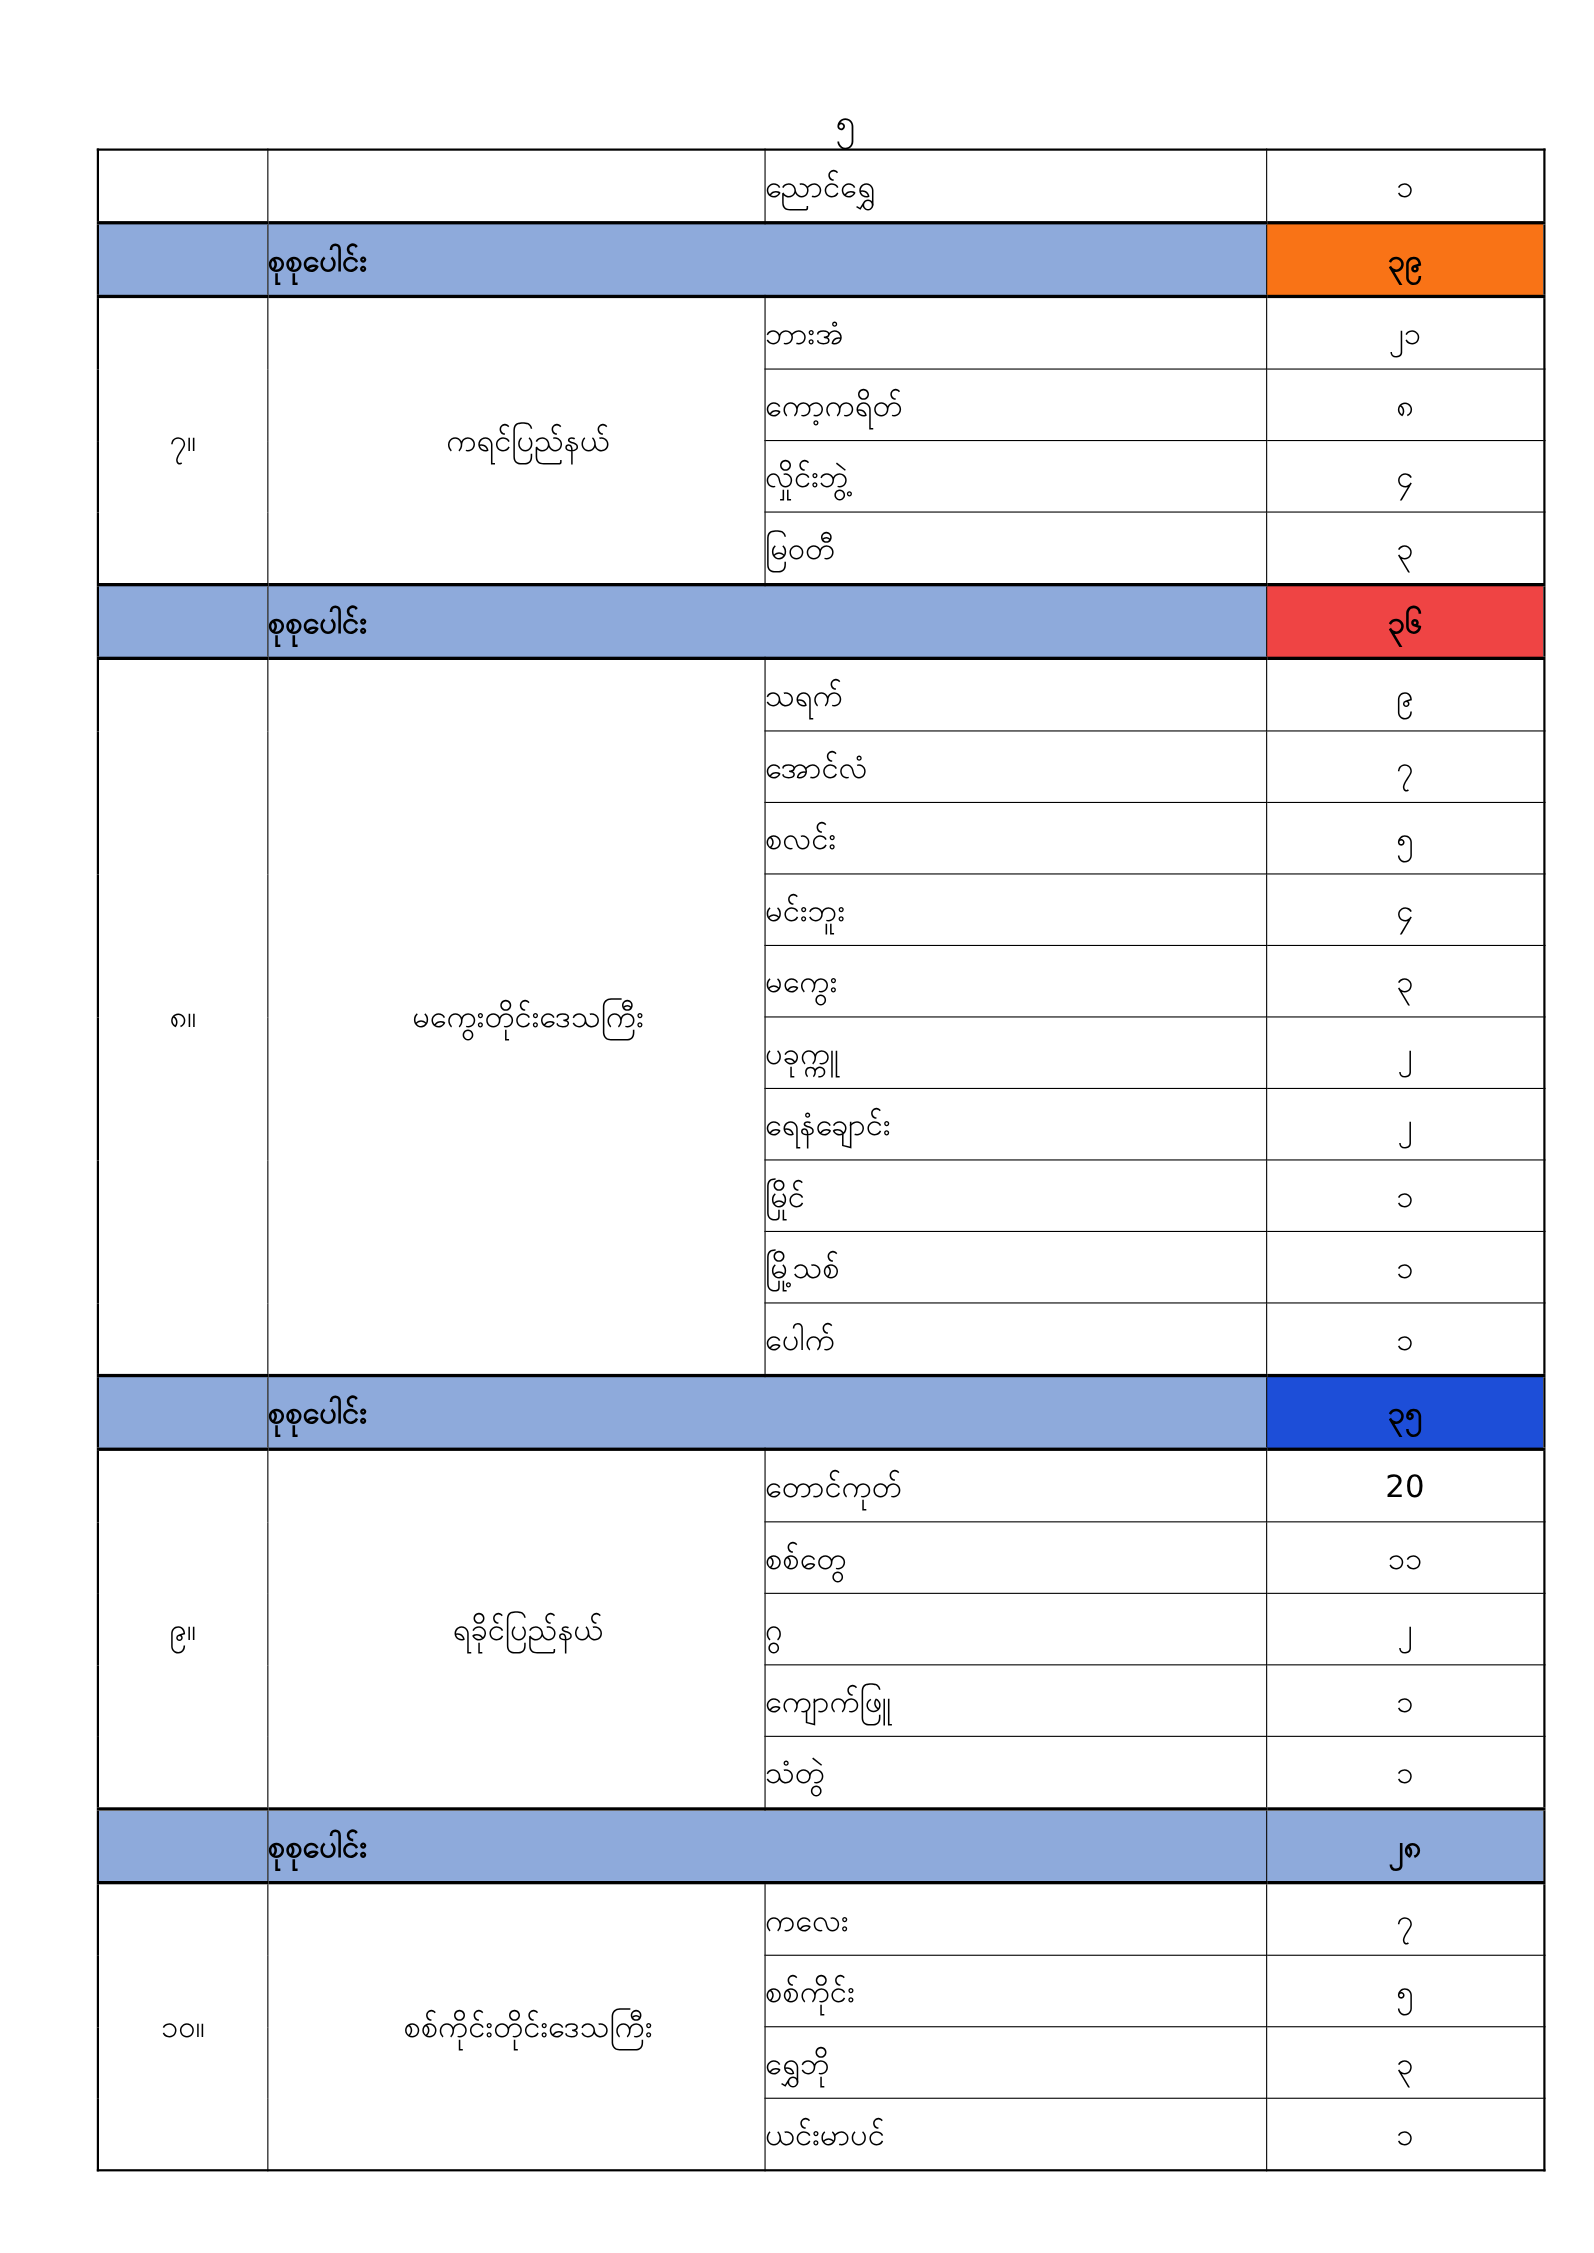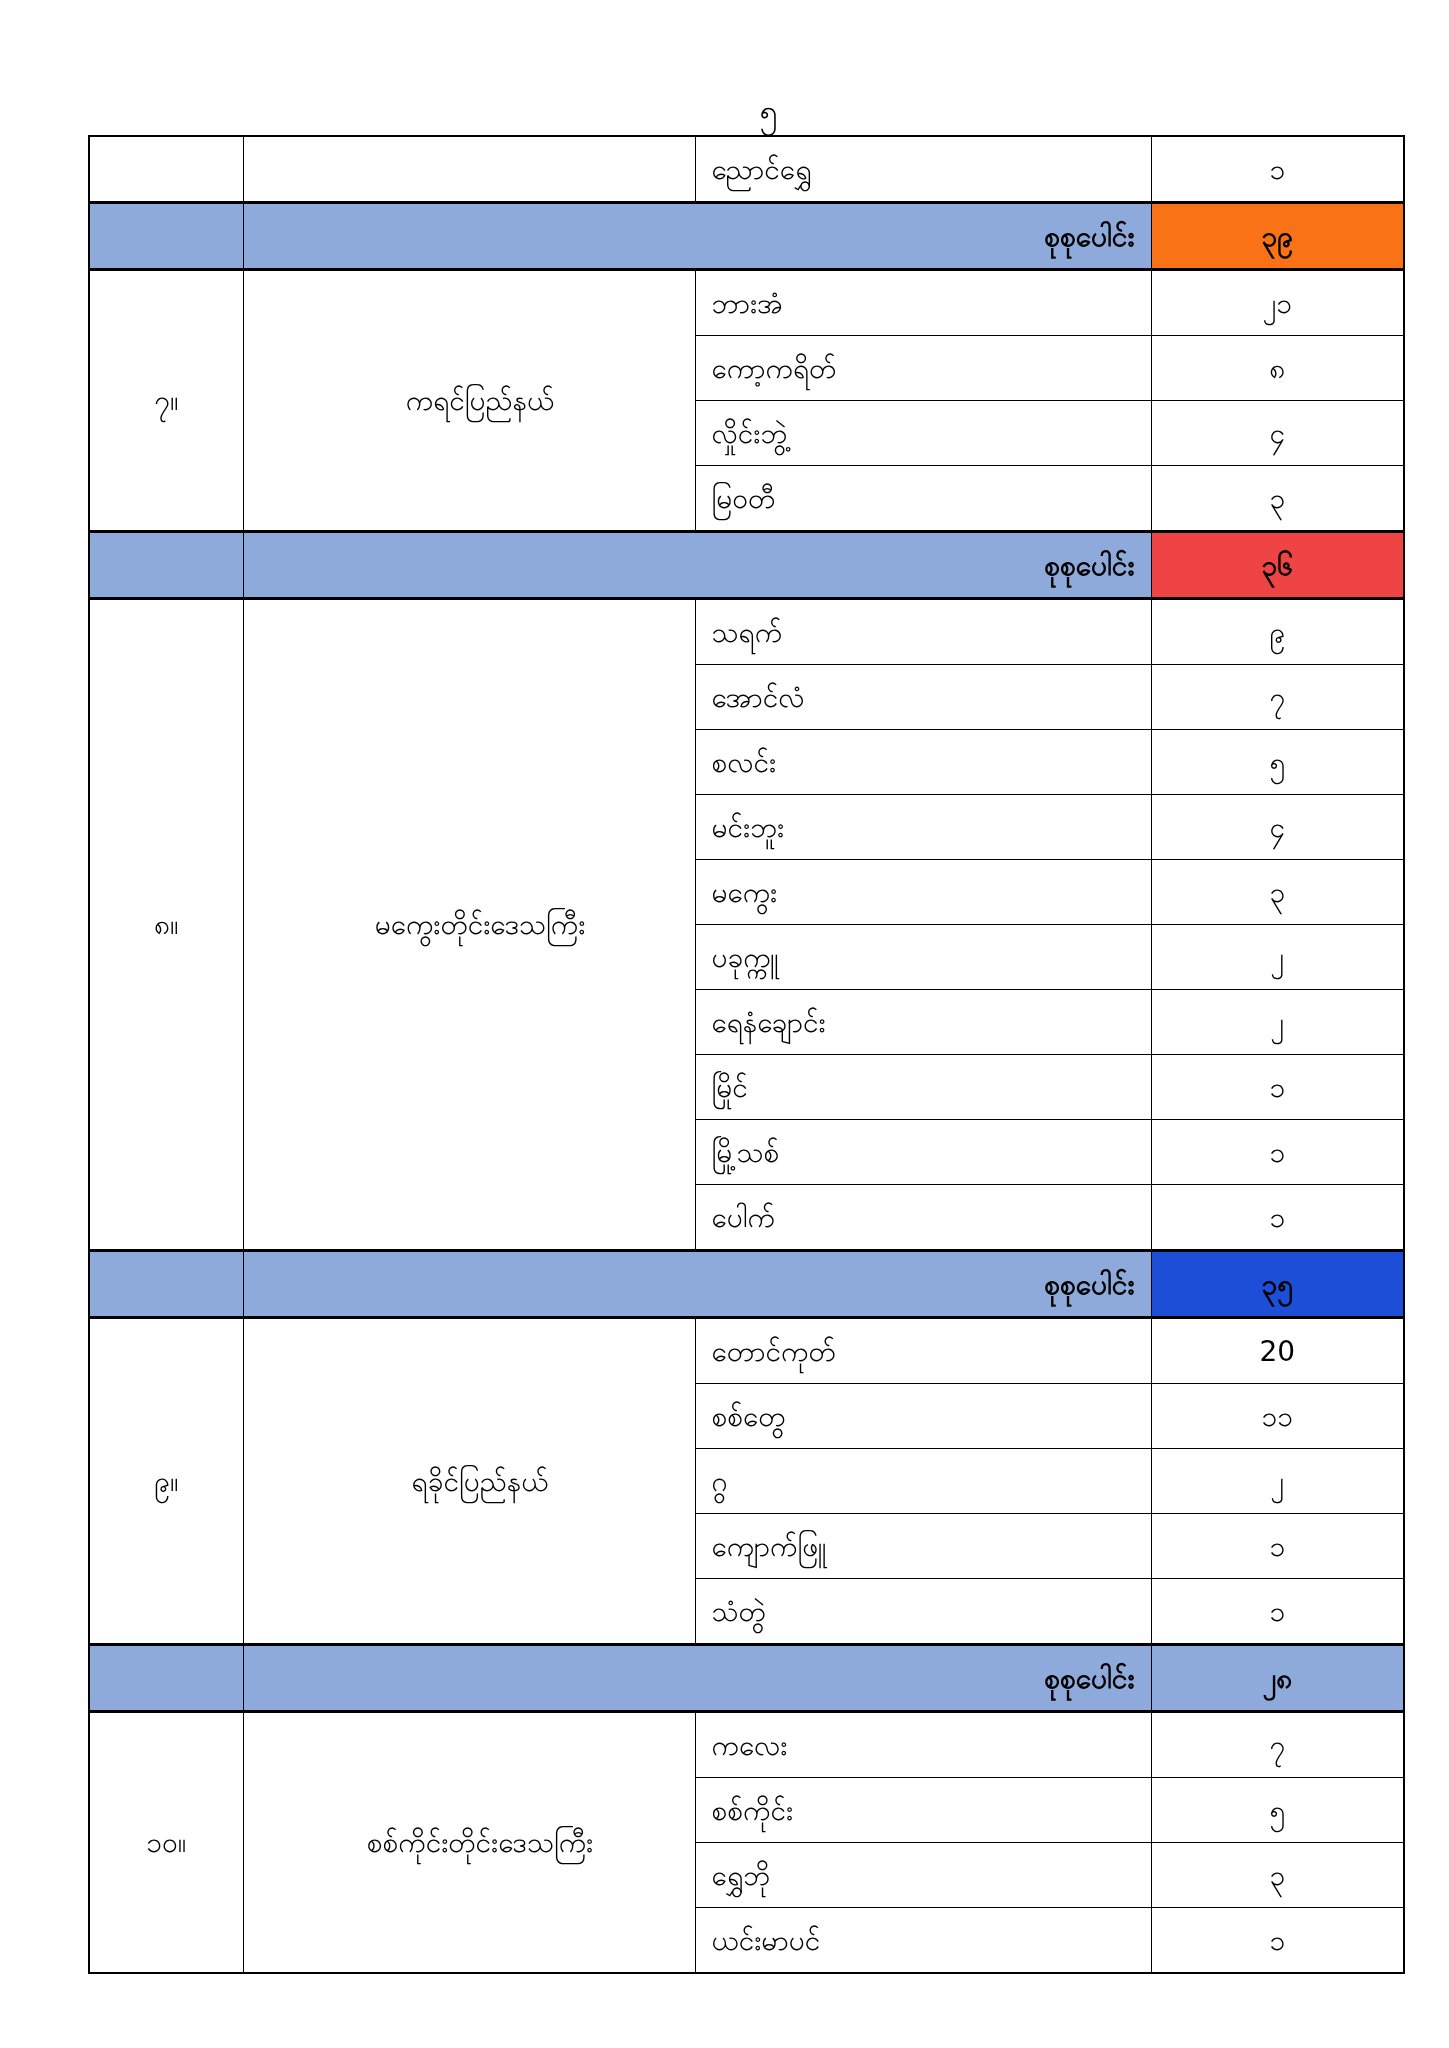--- a/index.html
+++ b/index.html
@@ -48,7 +48,7 @@
   }
   td.secno    { text-align: center; }
   td.region   { text-align: center; padding-left: 22px; }
-  td.township { text-align: left; padding-left: 16px; }
+  td.township { text-align: left; }
   td.count    { text-align: center; }
   tr.total-row td {
     border-top: 3px solid #000;

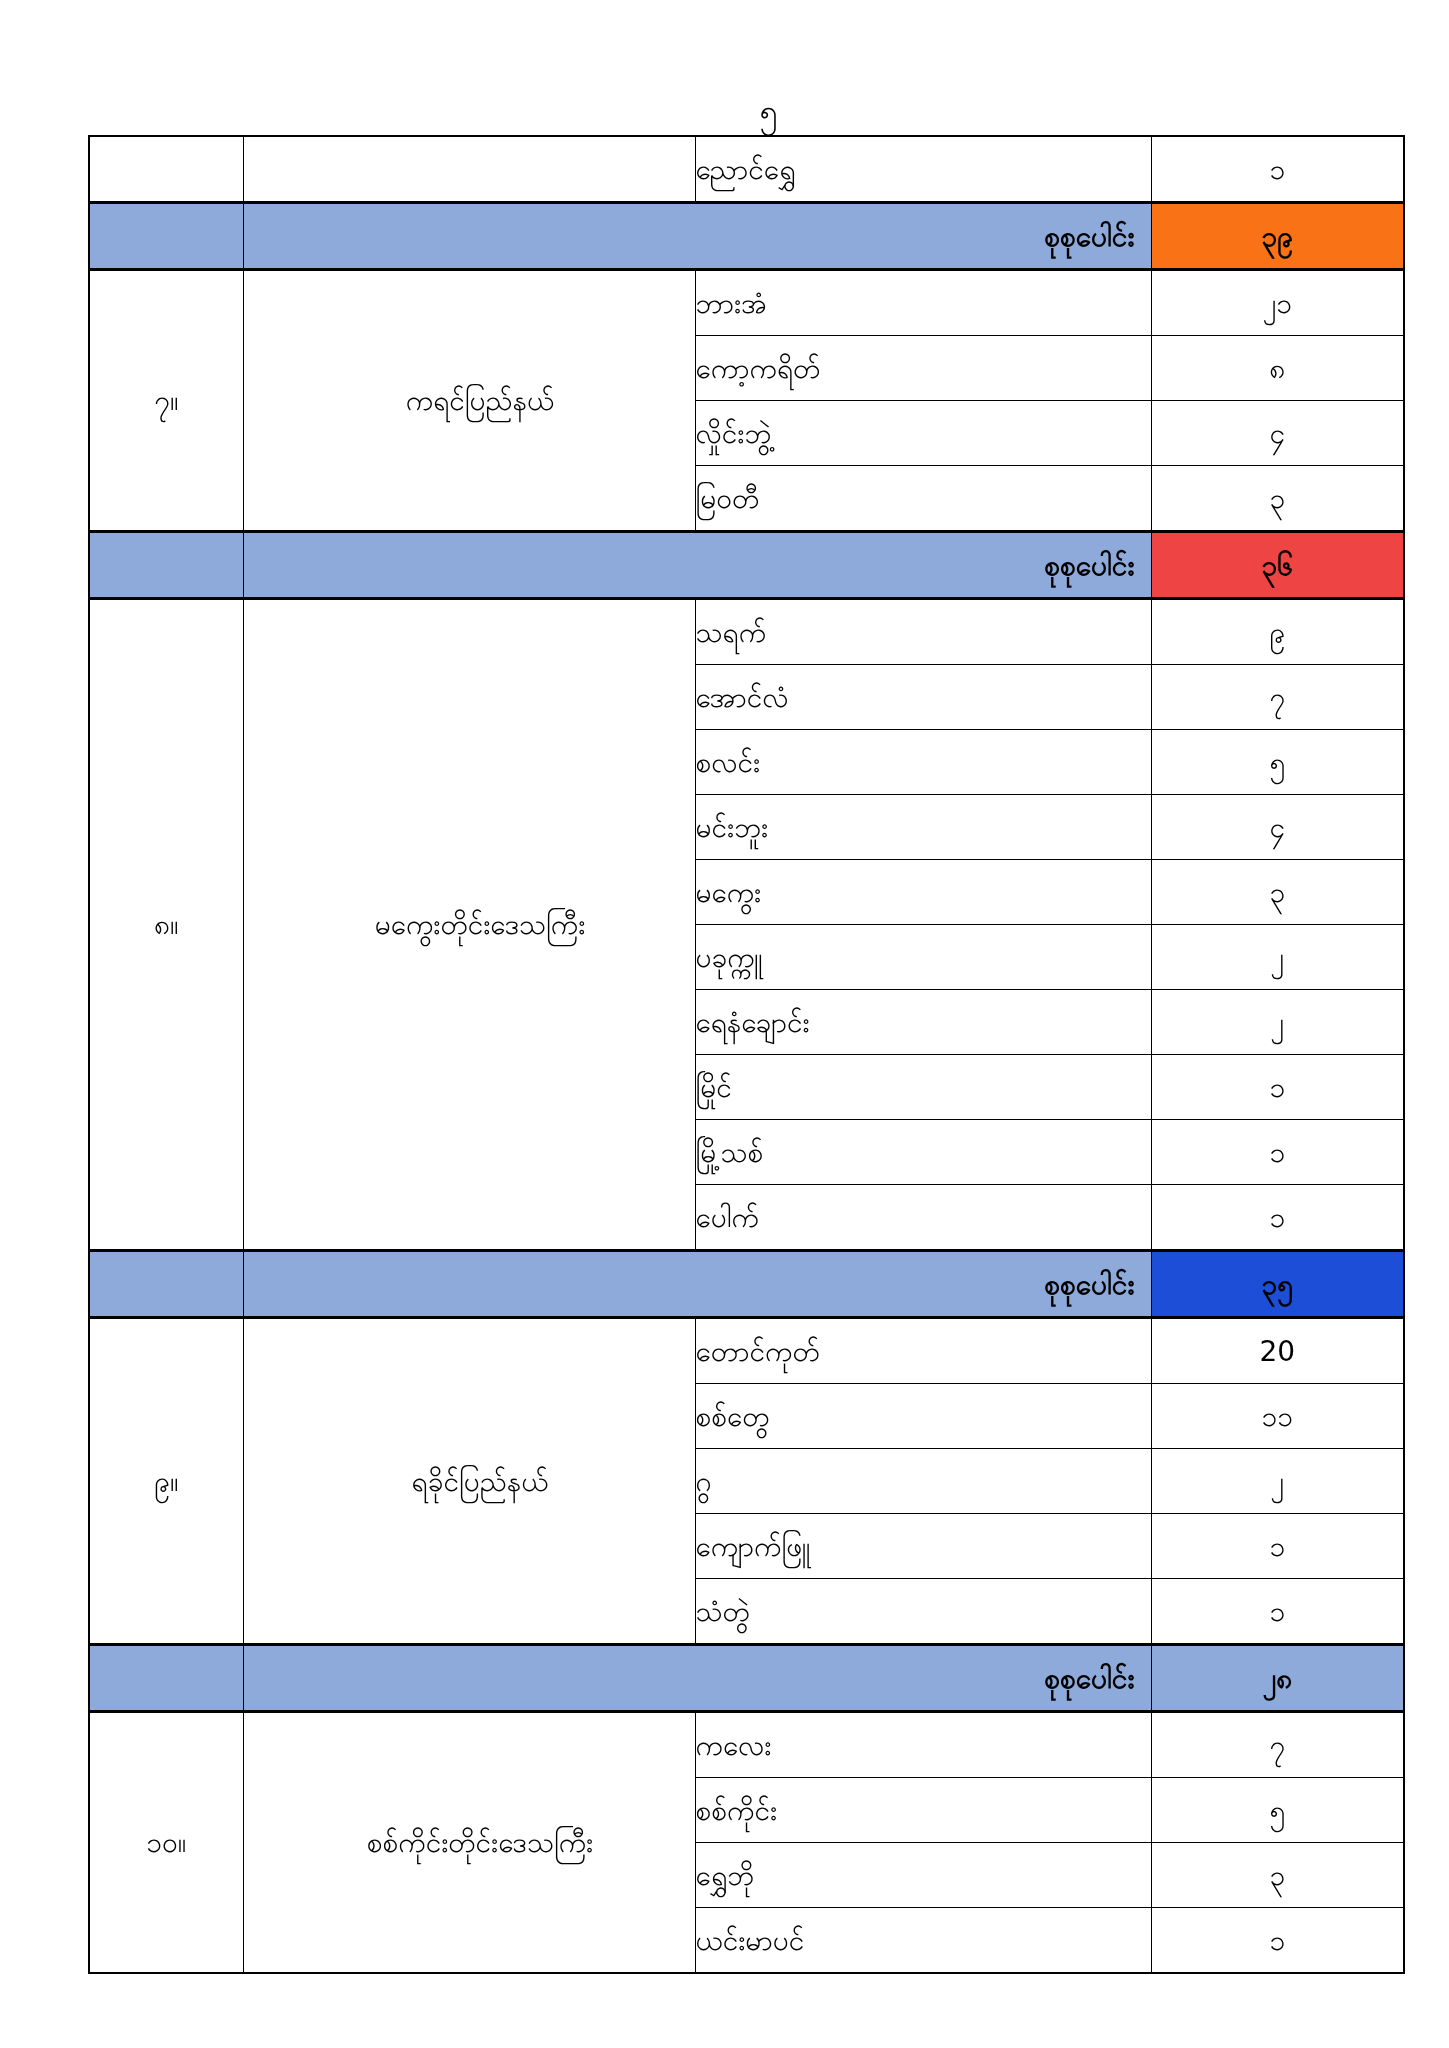--- a/index.html
+++ b/index.html
@@ -56,7 +56,7 @@
     font-weight: bold;
   }
   tr.total-row td.total-label {
-    text-align: right;
+    text-align: left;
     padding-right: 16px;
     margin-left: 29px;
   }

